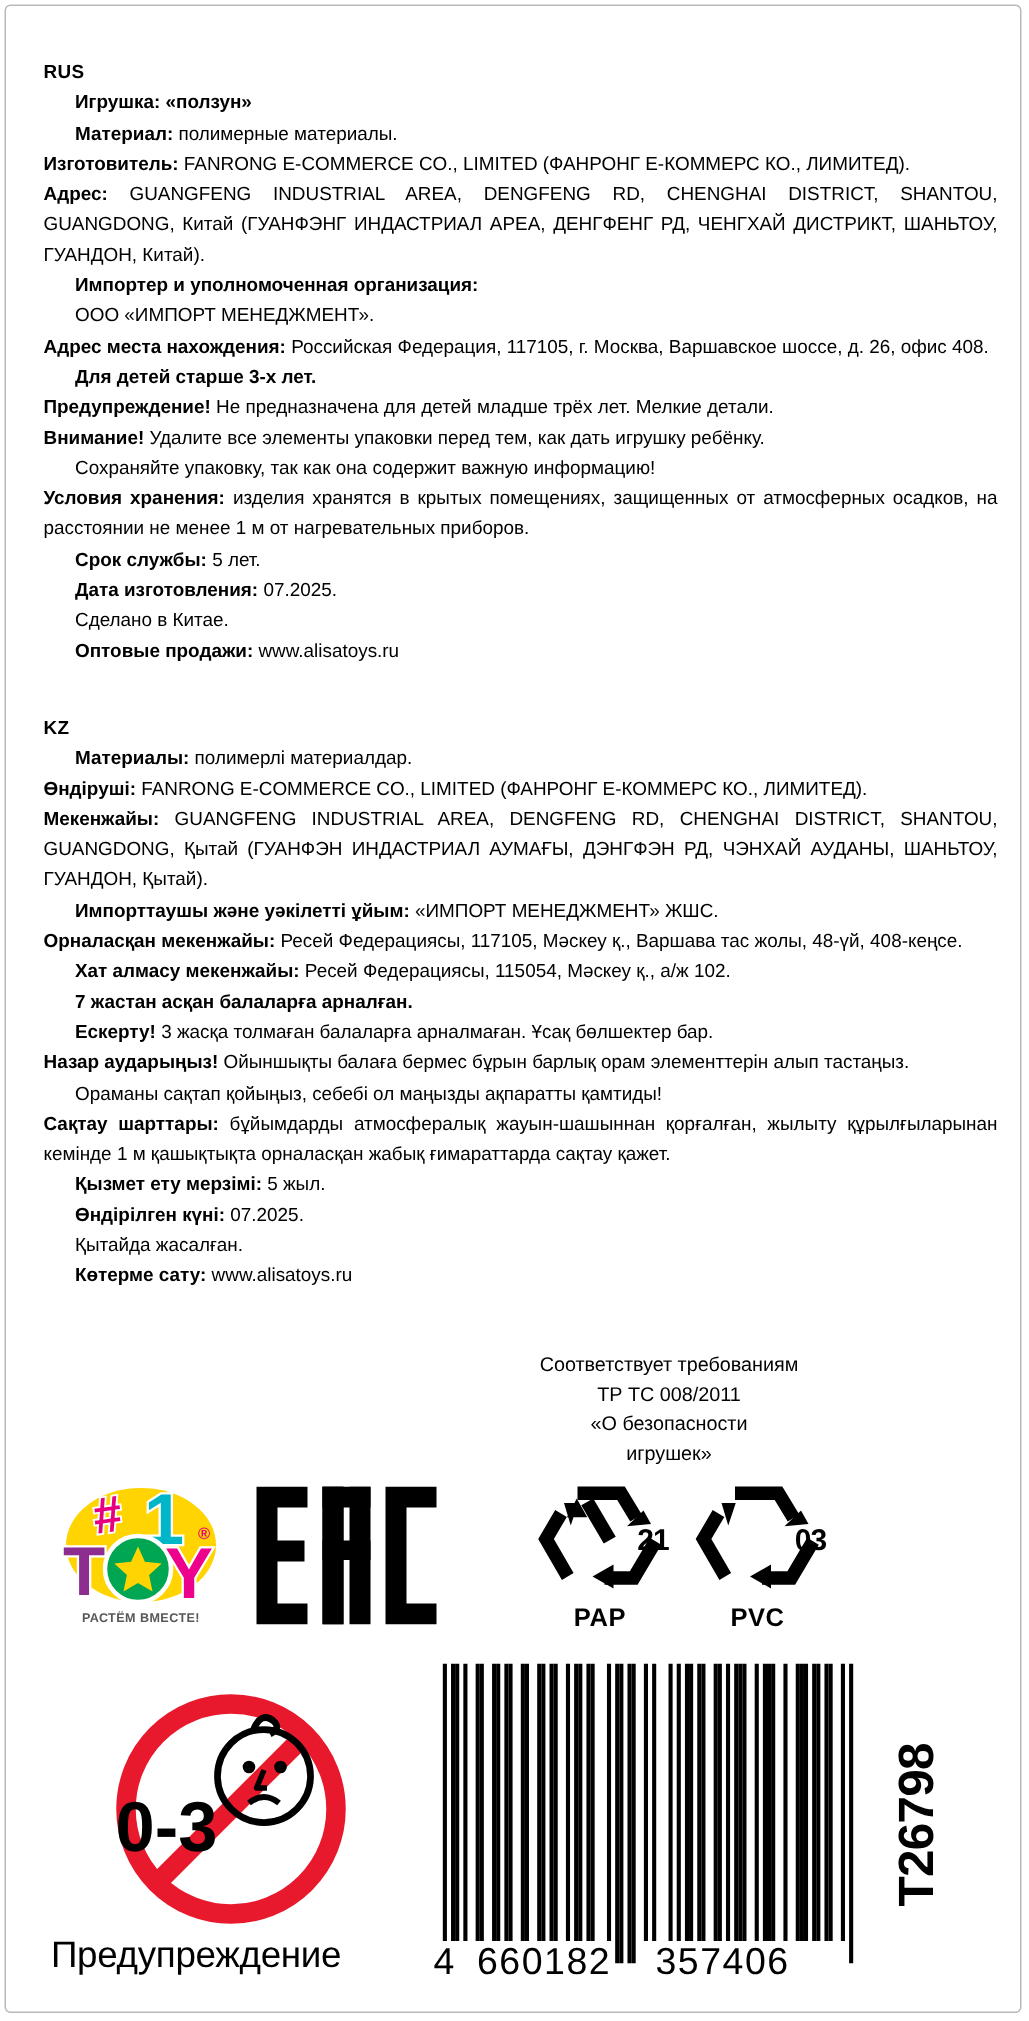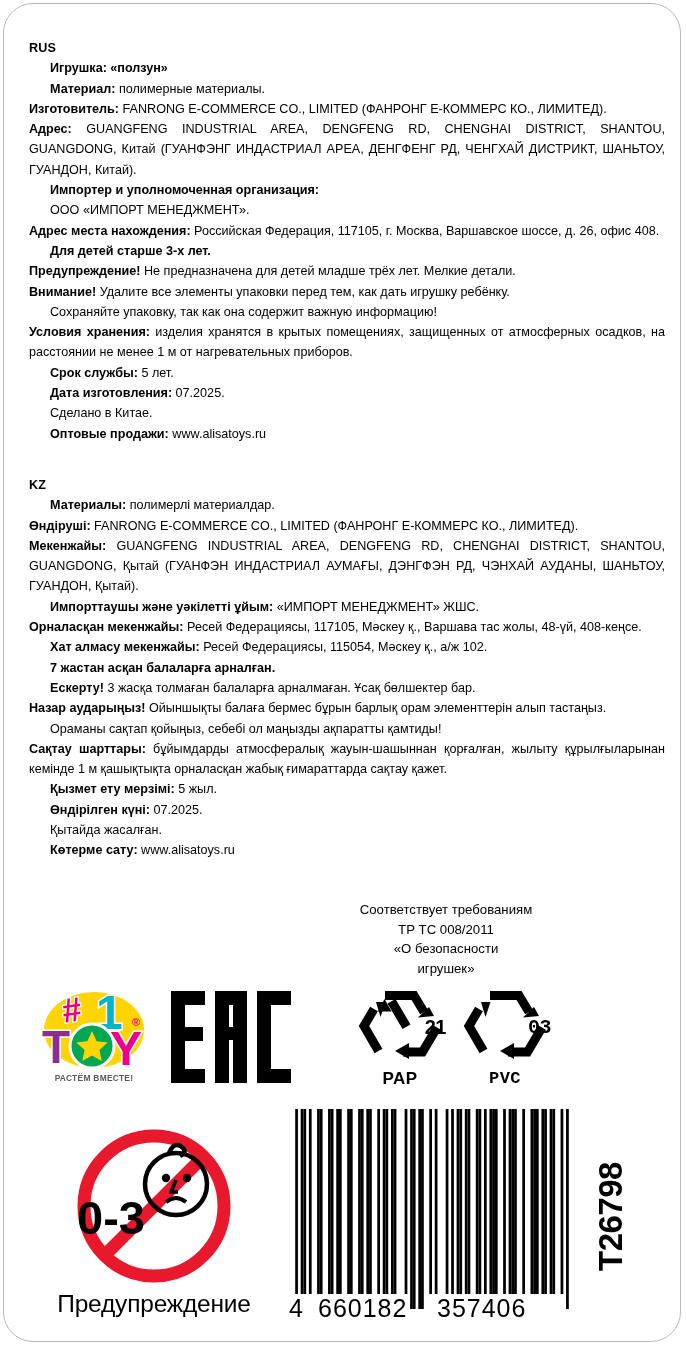--- a/index.html
+++ b/index.html
@@ -22,7 +22,7 @@
     height: 1339px;
     box-sizing: border-box;
     border: 1px solid #b9b9b9;
-    border-radius: 30px;
+    border-radius: 4px;
     background: #ffffff;
     overflow: hidden;
   }

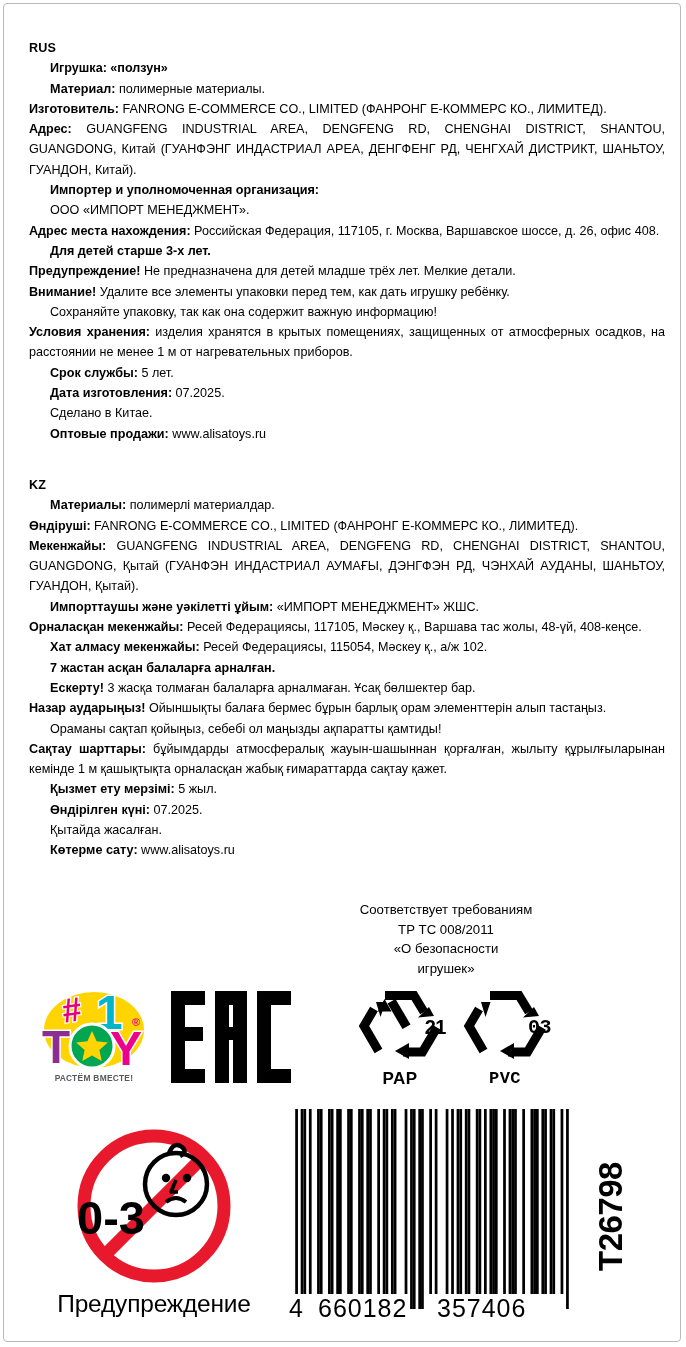--- a/index.html
+++ b/index.html
@@ -111,7 +111,7 @@
     height: 108px;
   }
   .recycle.pap { left: 325px; }
-  .recycle.pvc { left: 430px; font-family: Liberation Mono, monospace; }
+  .recycle.pvc { left: 430px; }
   .recycle .rsvg { position: absolute; left: 0; top: 0; }
   .recycle .rnum {
     position: absolute;

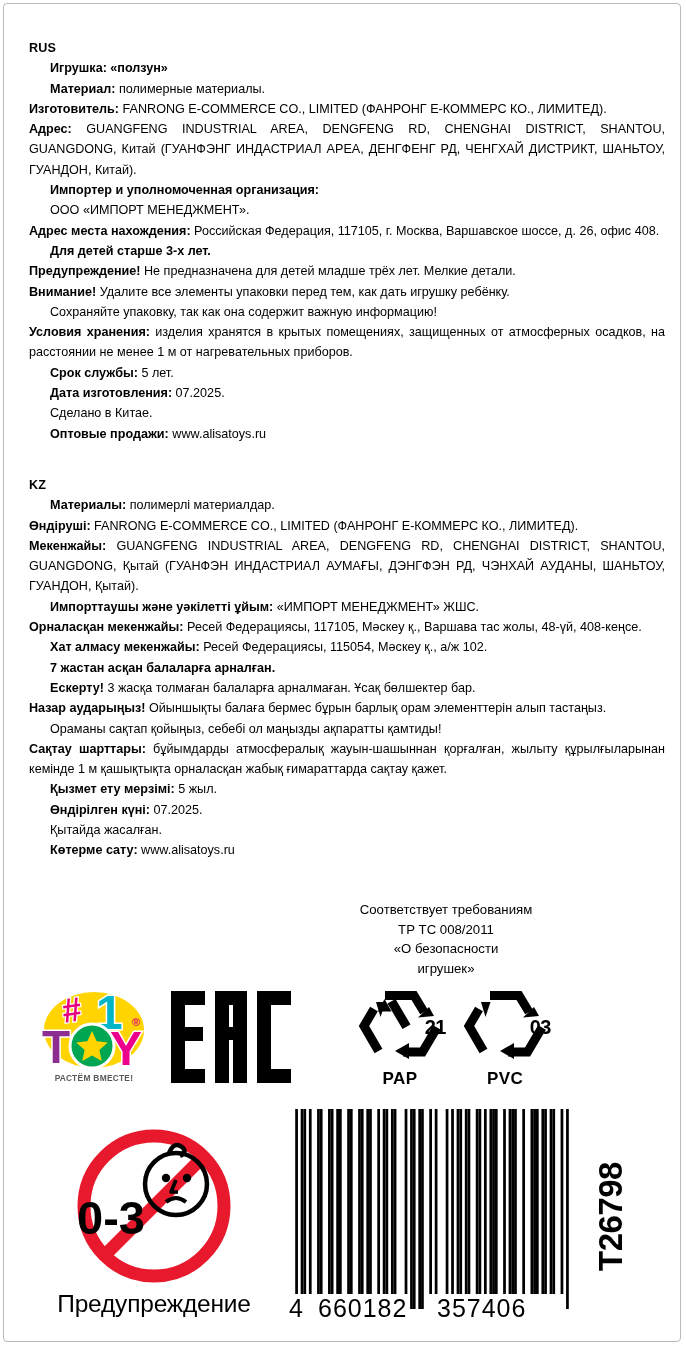--- a/index.html
+++ b/index.html
@@ -145,7 +145,7 @@
     position: absolute;
     left: 0; top: 164px;
     width: 240px;
-    text-align: center;
+    text-align: left;
     font-size: 24.5px;
     letter-spacing: -.2px;
   }

